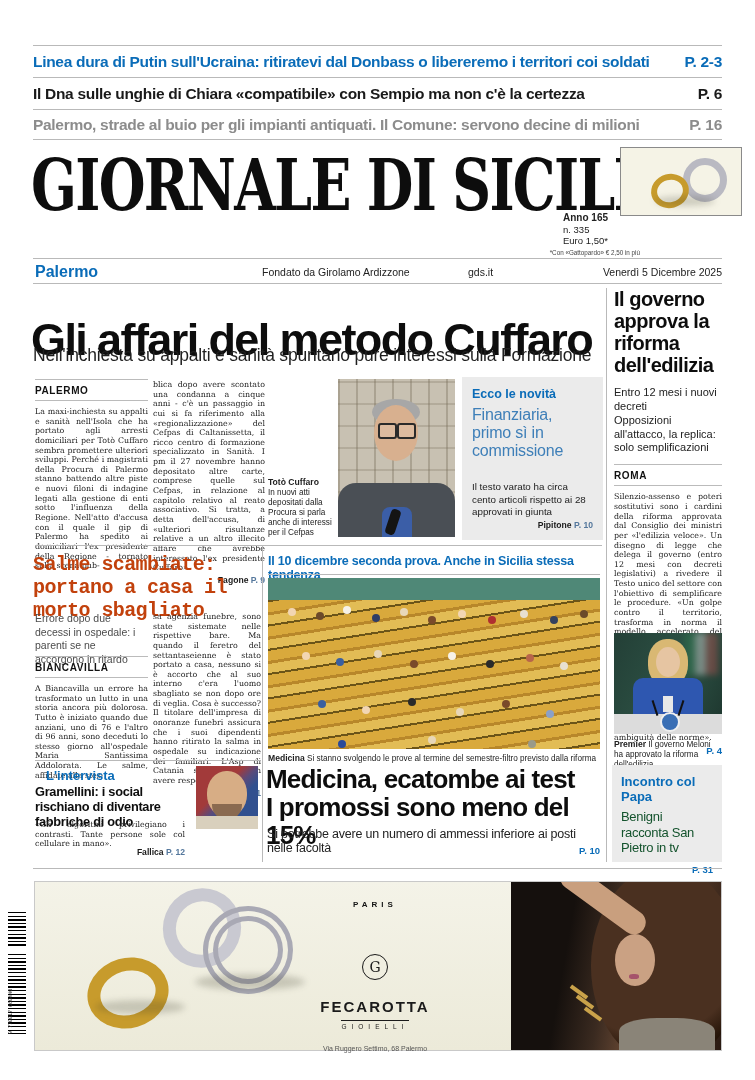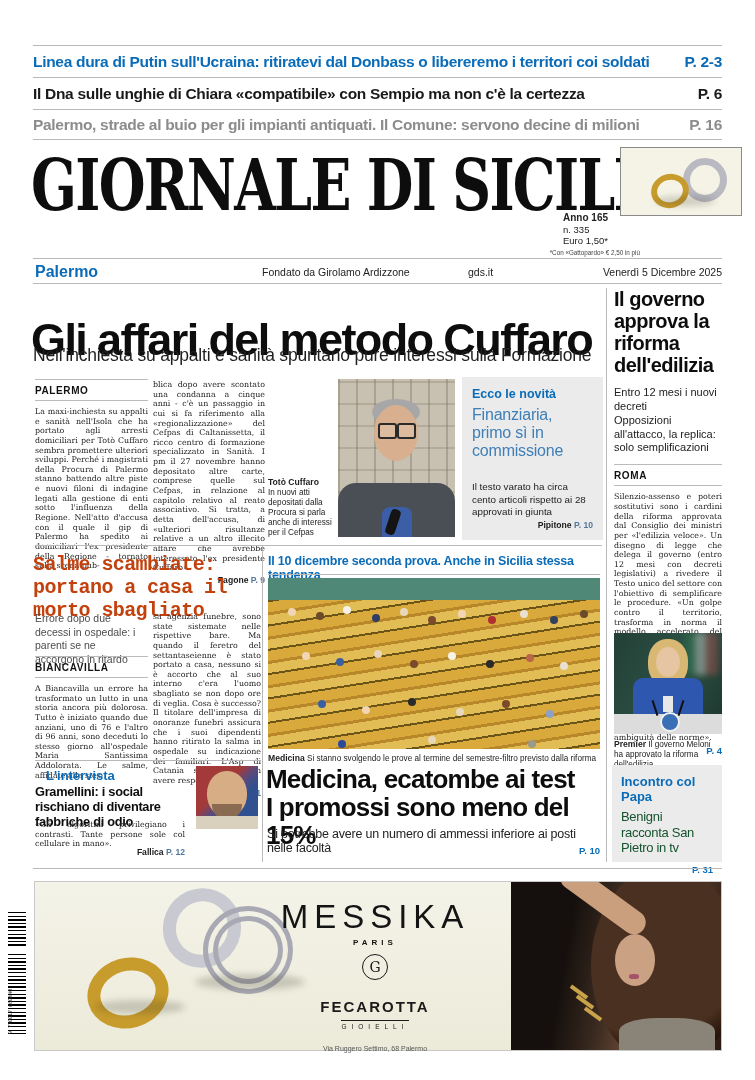--- a/index.html
+++ b/index.html
@@ -312,7 +312,6 @@
     <div class="ring-shadow" style="left:160px;top:92px;width:110px;height:16px;"></div>
 
     <div class="abs" style="left:205px;top:16px;width:270px;text-align:center;">
-      <div class="ad-brand">MESSIKA</div>
       <div class="ad-brand-sub">PARIS</div>
     </div>
     <div class="abs" style="left:205px;top:72px;width:270px;text-align:center;">

